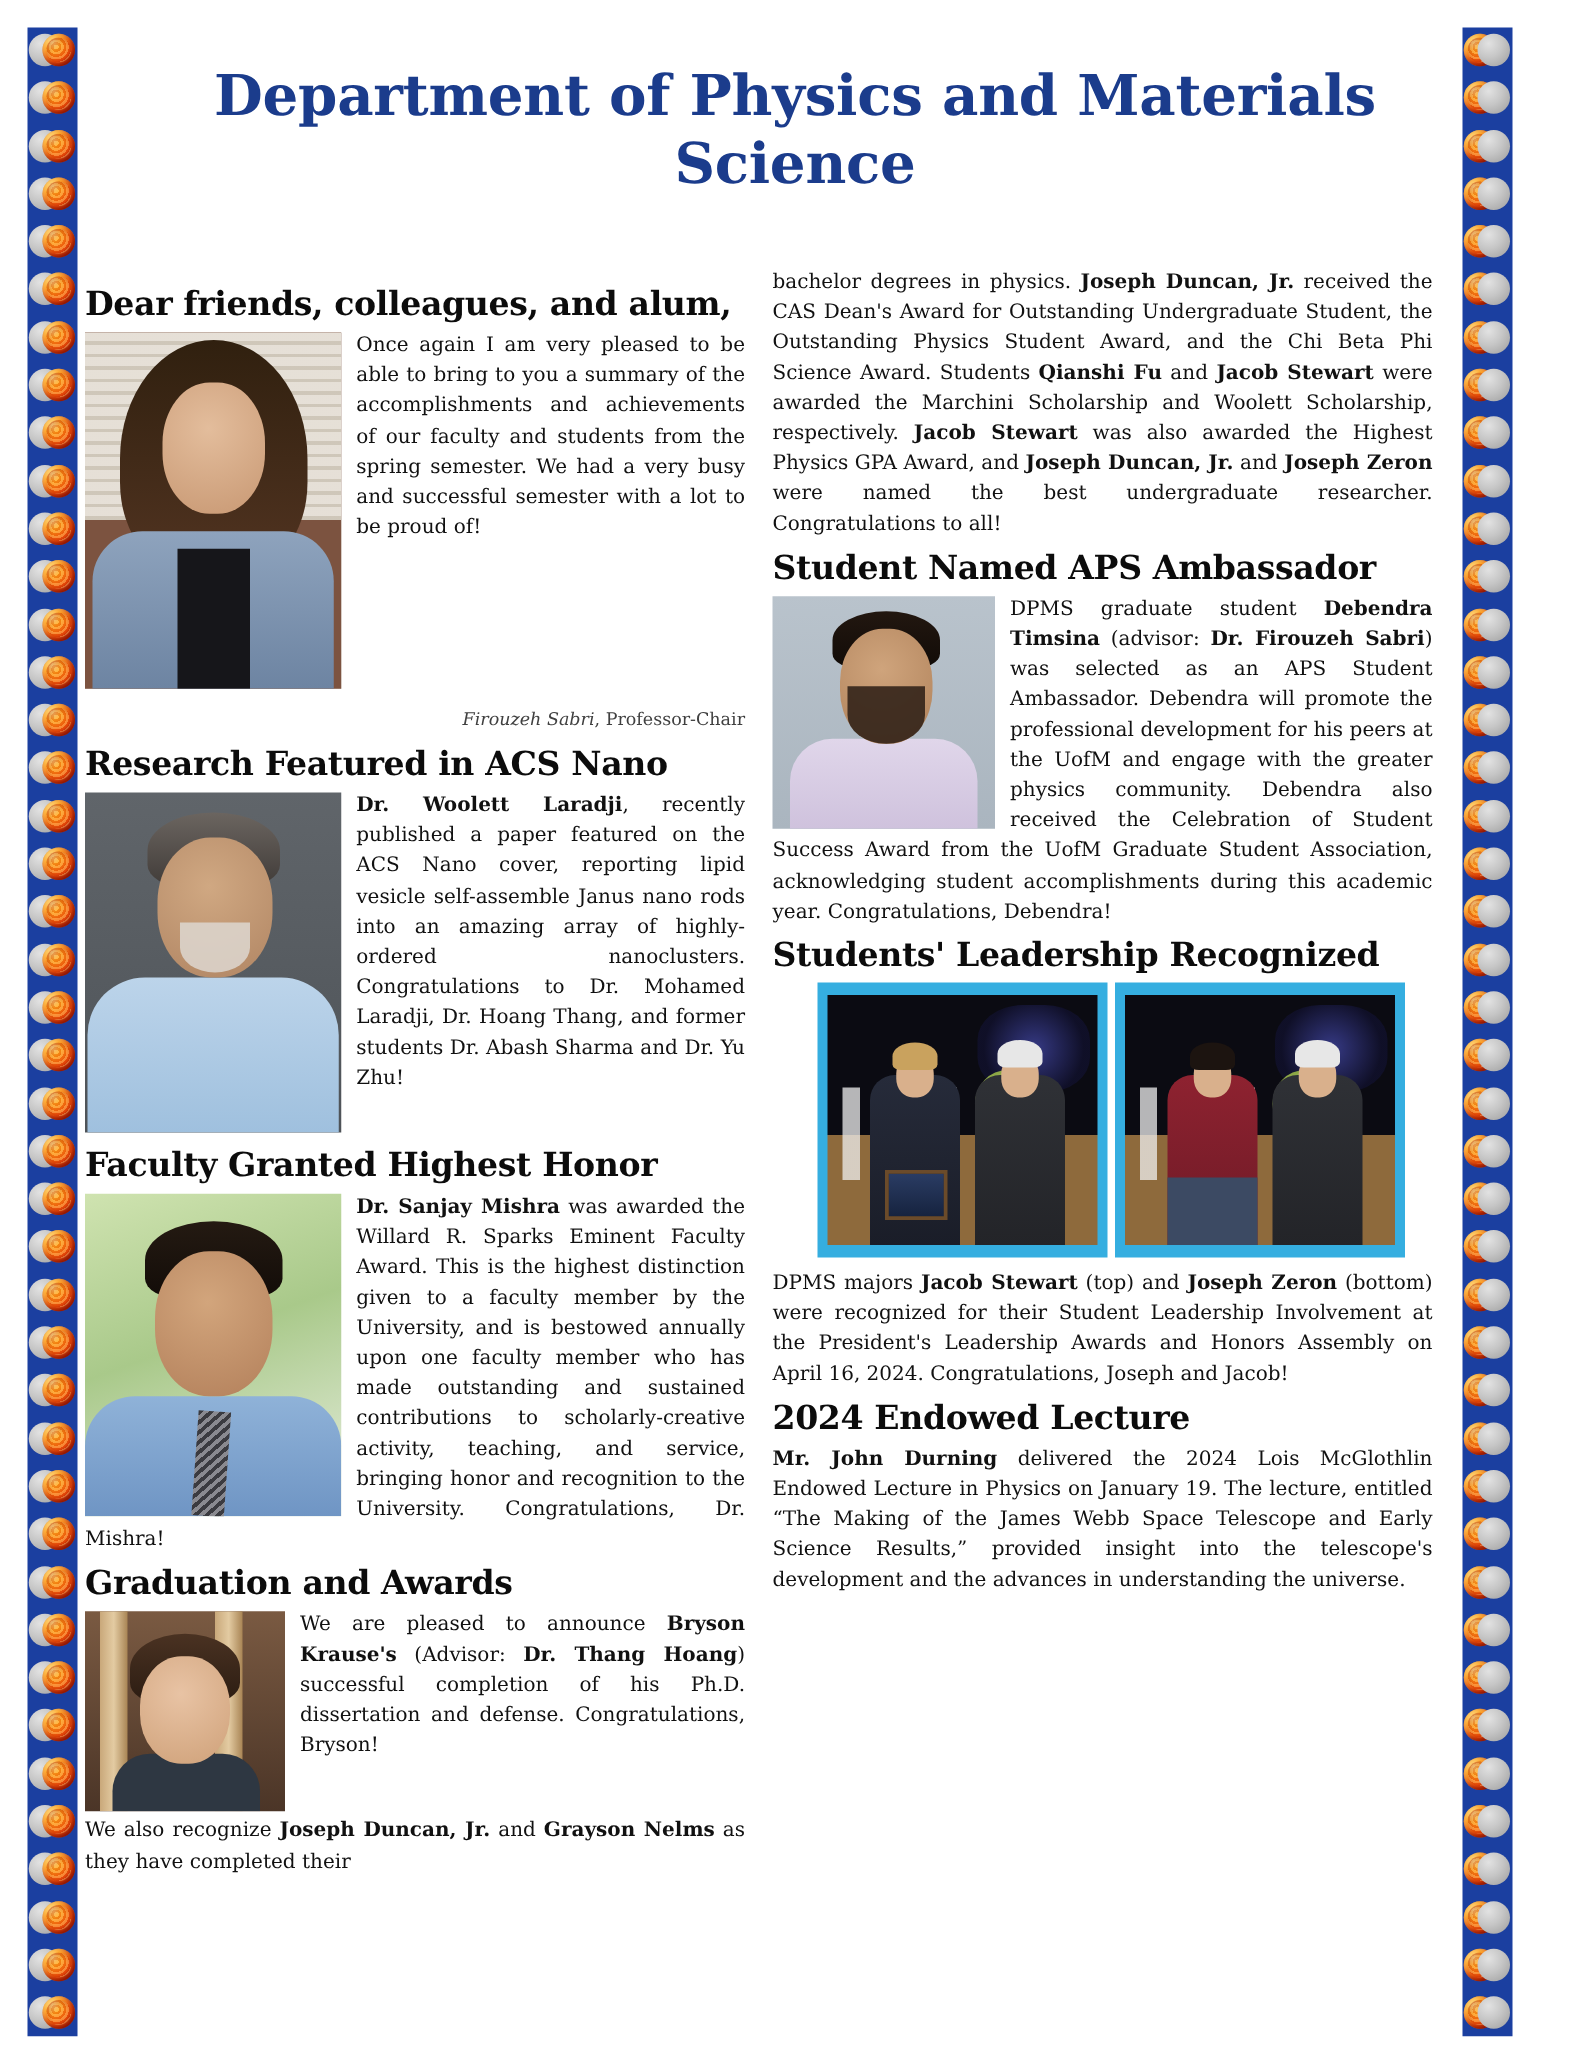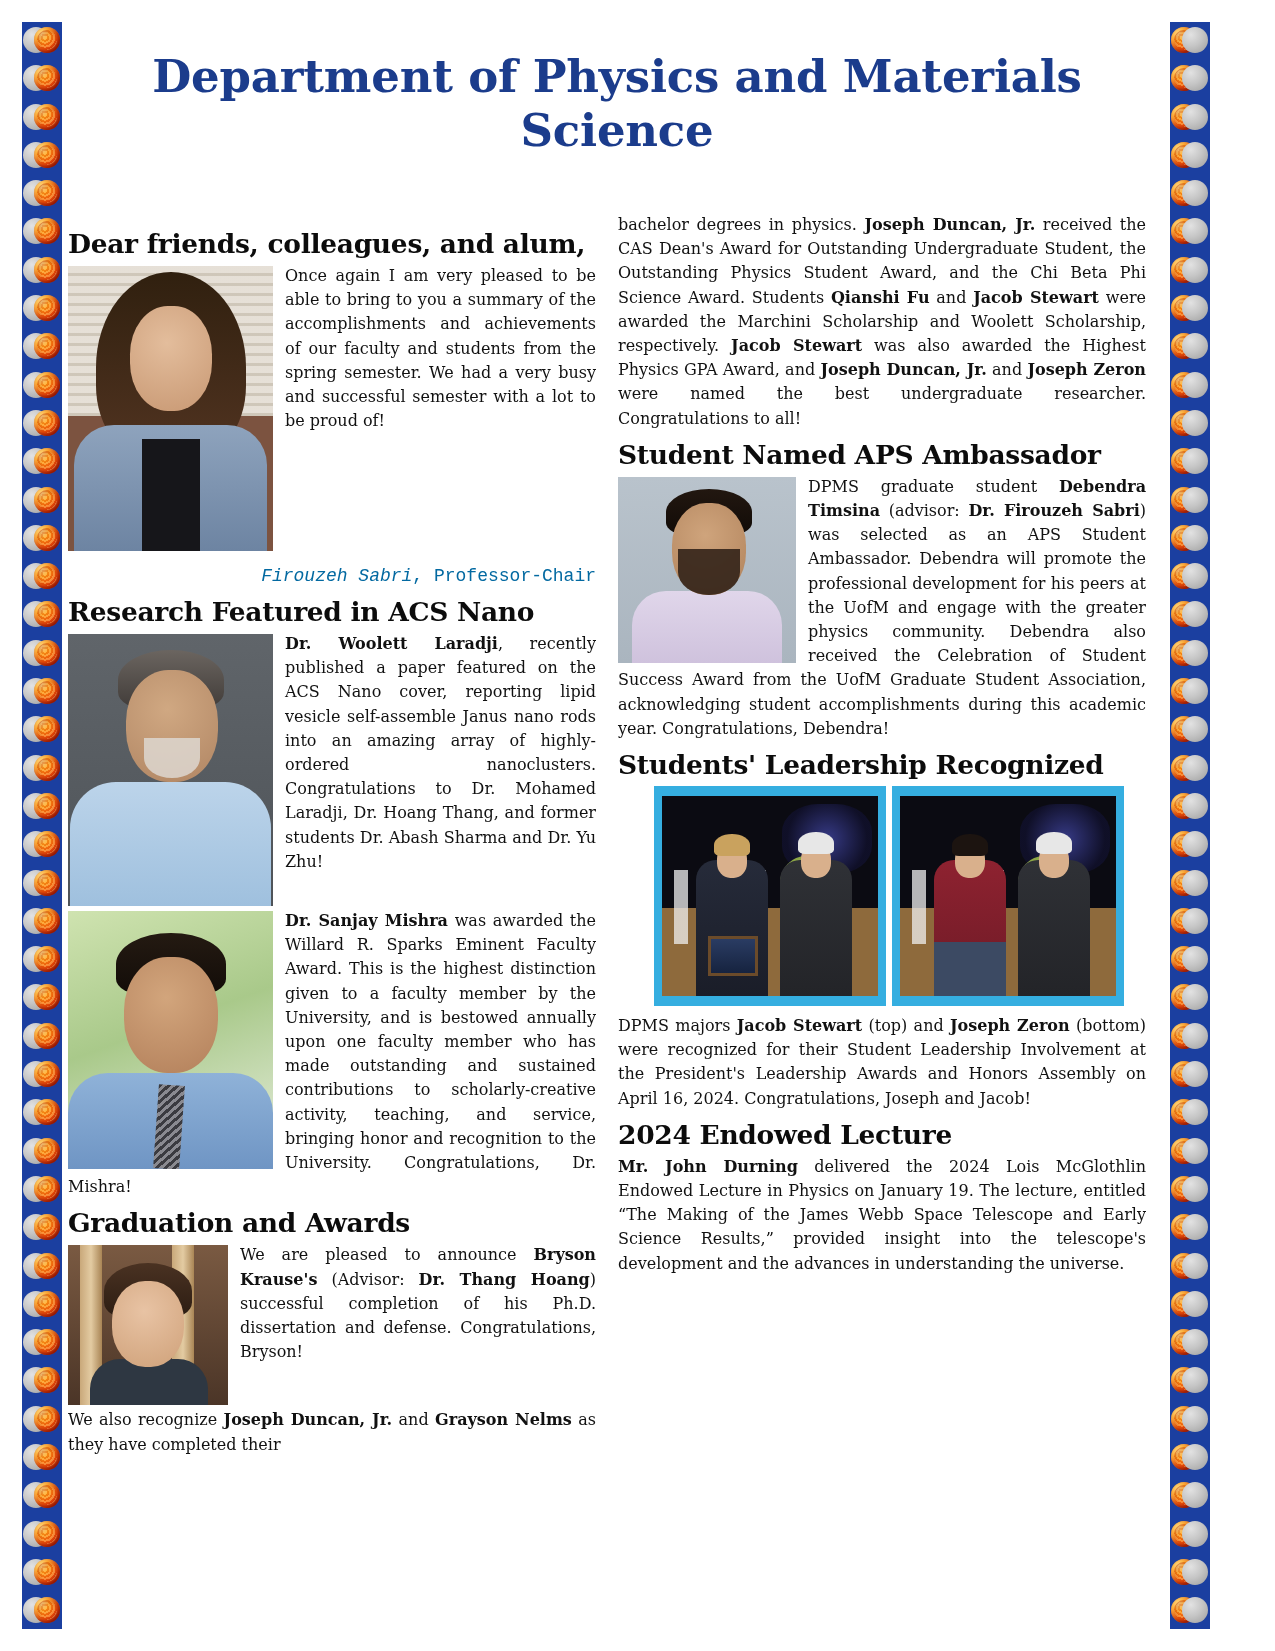--- a/index.html
+++ b/index.html
@@ -39,7 +39,7 @@
   .right .bead.gray{left:12px;}
 
   
-  .masthead{position:absolute;left:62px;top:50px;width:1110px;text-align:center;}
+  .masthead{position:absolute;left:62px;top:50px;width:1110px;text-align:center;padding-left:19px;}
   .masthead h1{
     margin:0;font-size:45px;line-height:54px;font-weight:700;color:#1b3c8c;
     letter-spacing:-.2px;font-family:"DejaVu Serif","Liberation Serif",serif;

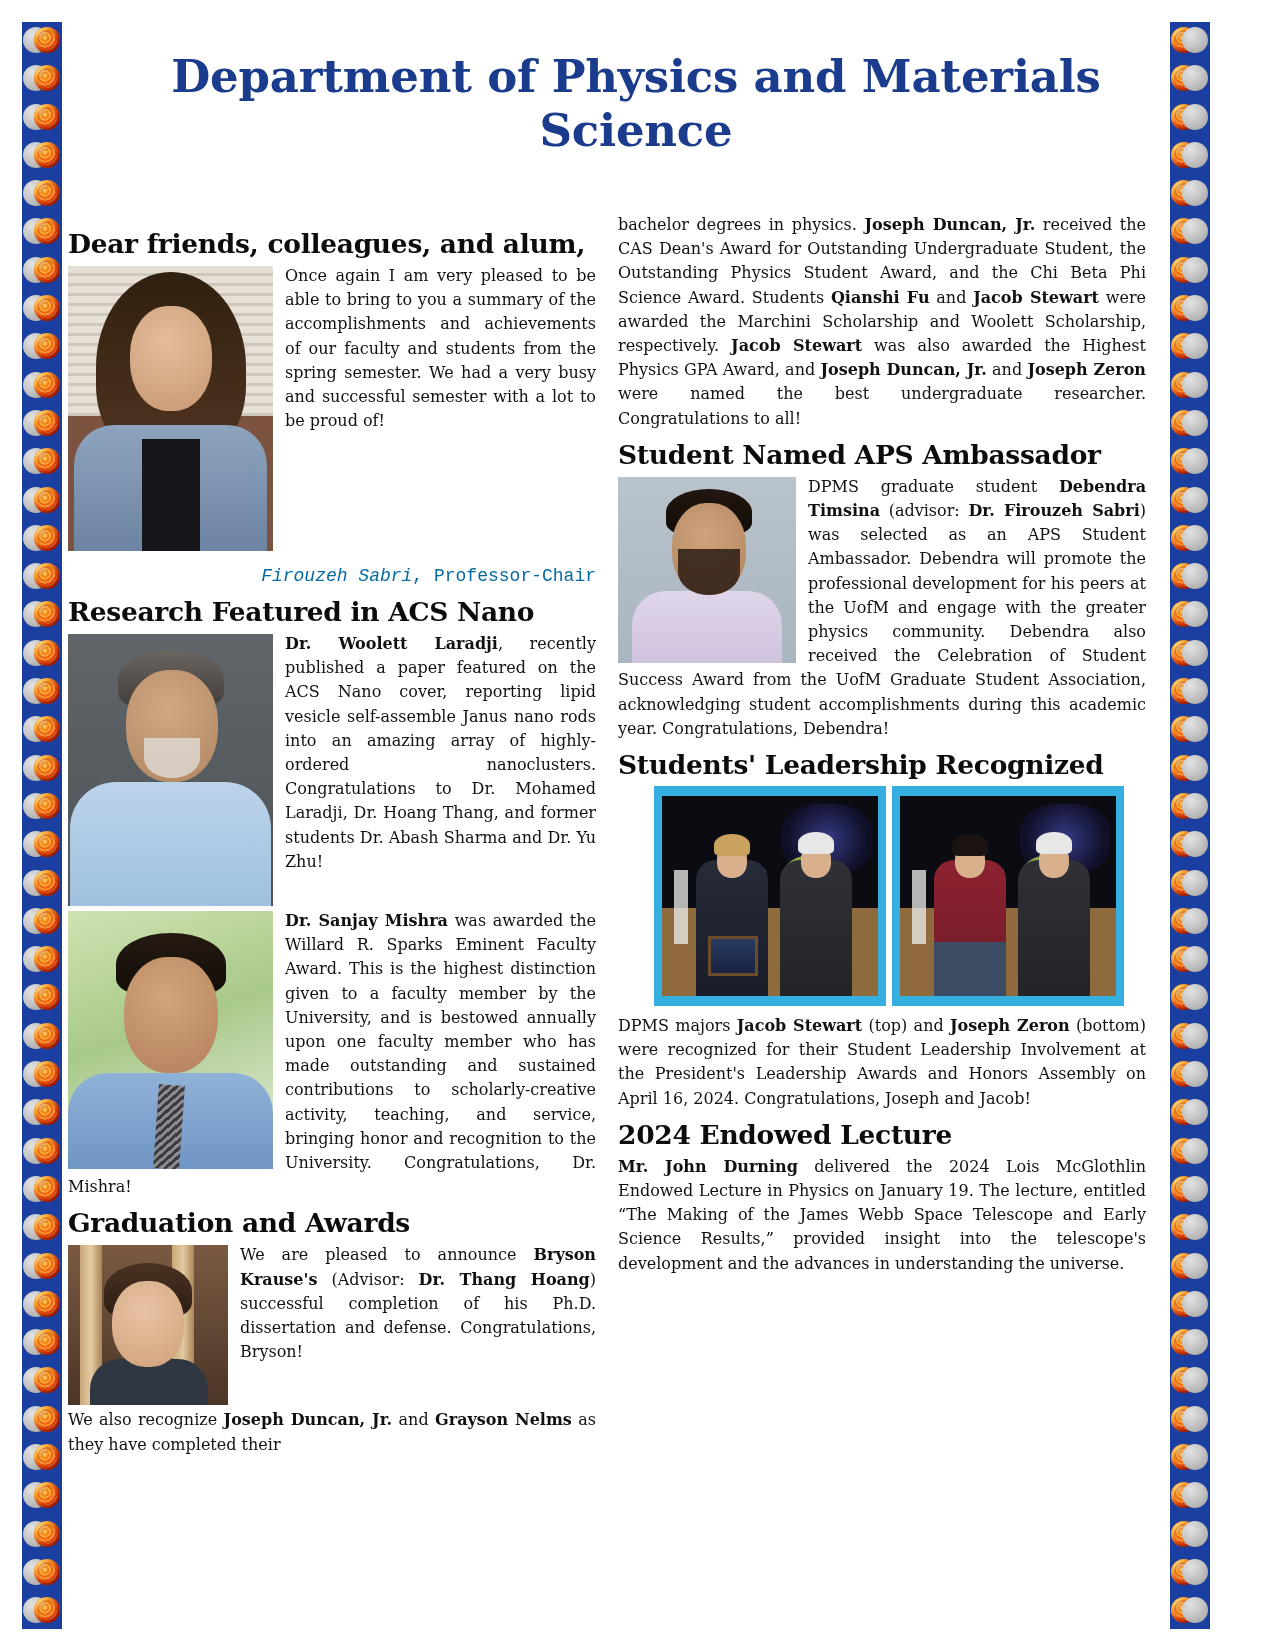--- a/index.html
+++ b/index.html
@@ -66,7 +66,7 @@
   }
   p.body b{font-weight:700;}
   .cap{
-    margin:10px 0 0 0;font-size:18px;line-height:24px;text-align:right;color:#0369a1;font-family:Liberation Mono, monospace;
+    margin:10px 0 0 0;font-size:14px;line-height:24px;text-align:right;color:#404040;
   }
   .cap i{font-style:italic;}
 

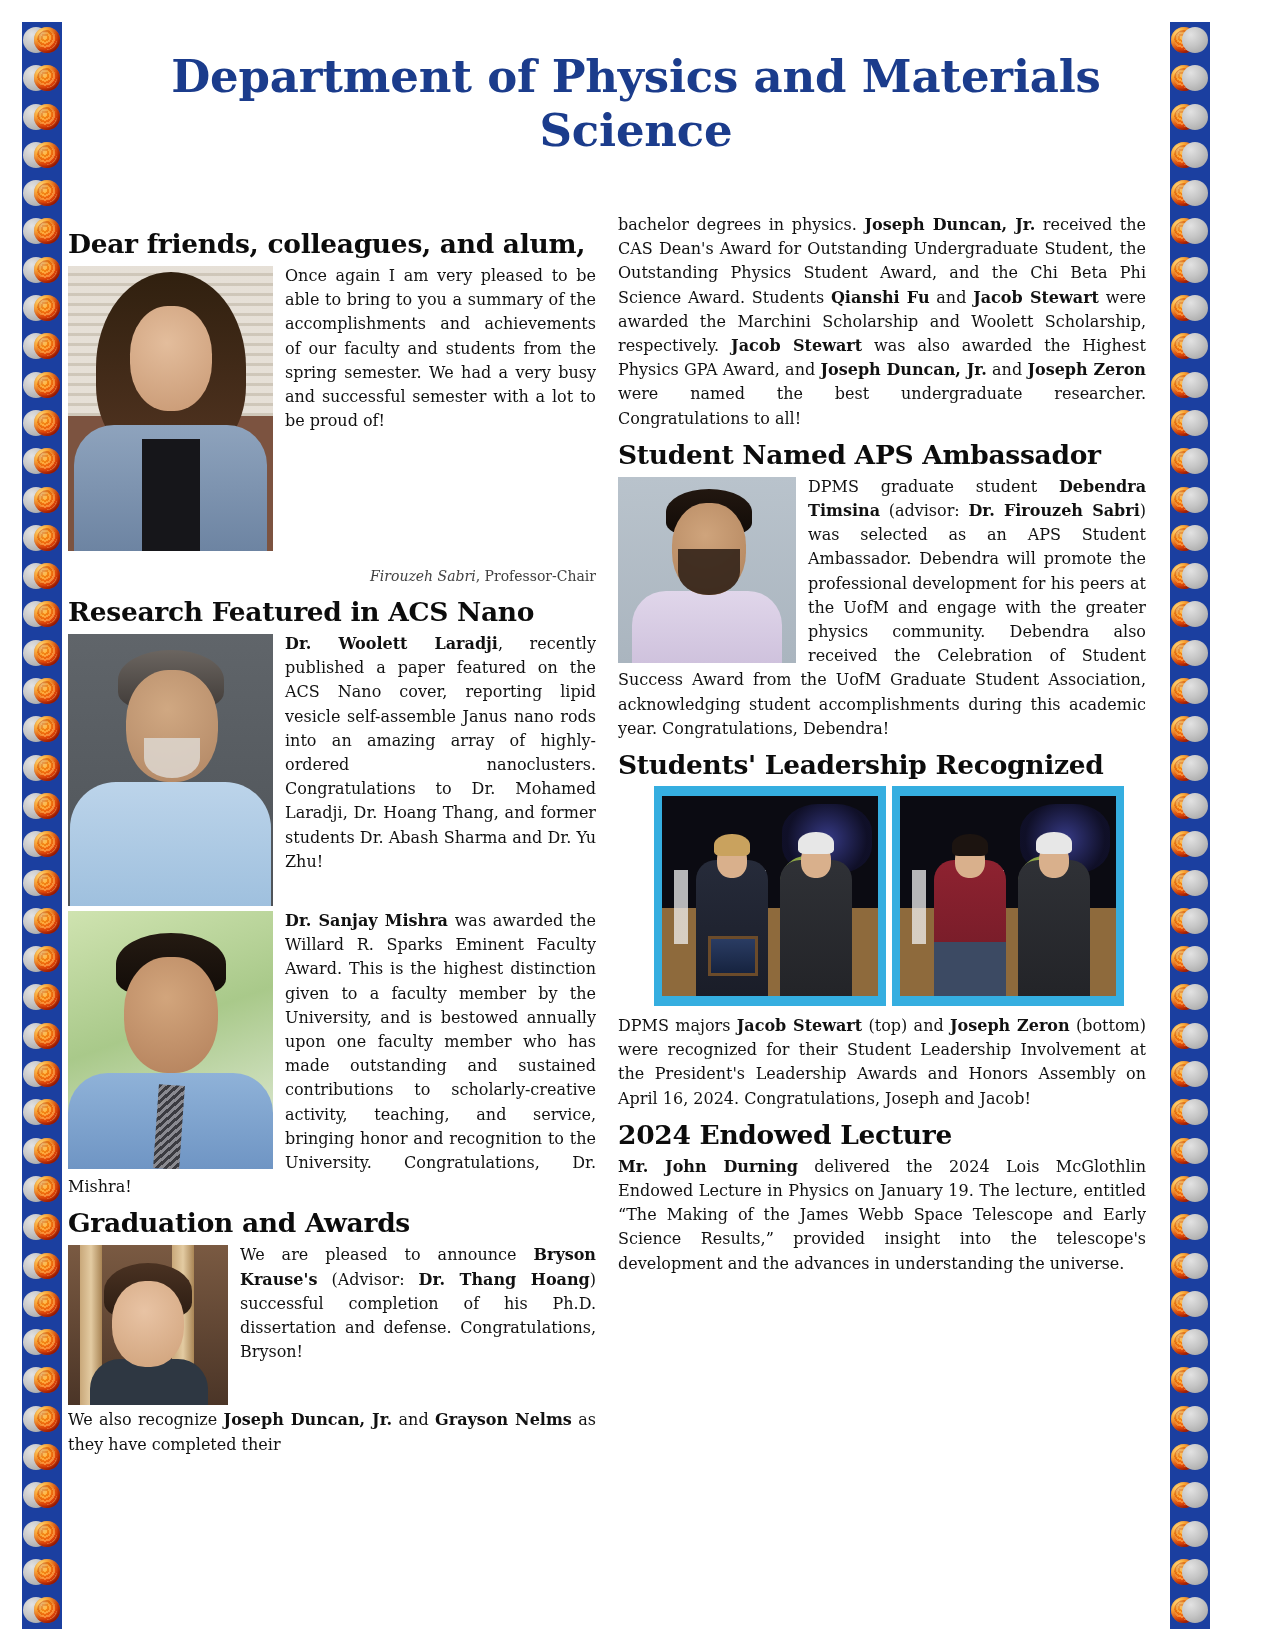--- a/index.html
+++ b/index.html
@@ -547,6 +547,7 @@
         <p class="body"><b>Dr. Woolett Laradji</b><span>, recently published a paper featured on the ACS Nano cover, reporting lipid vesicle self-assemble Janus nano rods into an amazing array of highly-ordered nanoclusters. Congratulations to Dr. Mohamed Laradji, Dr. Hoang Thang, and former students Dr. Abash Sharma and Dr. Yu Zhu!</span></p>
       </div>
 
+      <h3 class="sec">Faculty Granted Highest Honor</h3>
       <div class="clearfix">
         <div class="photo float-l ph ph-mishra">
           <div class="body"></div>

